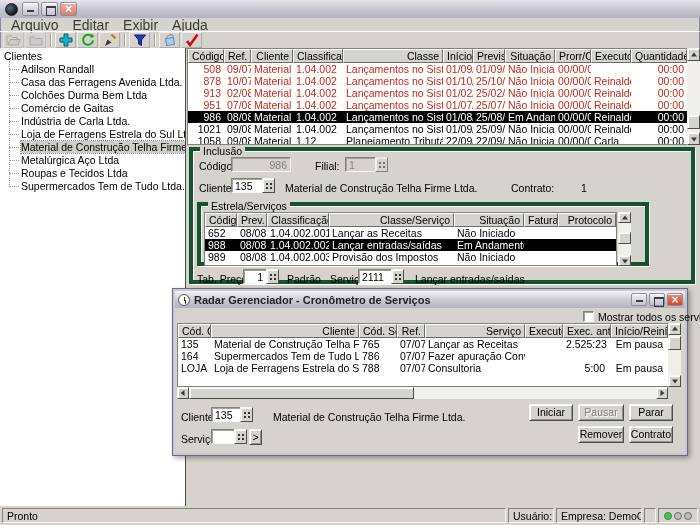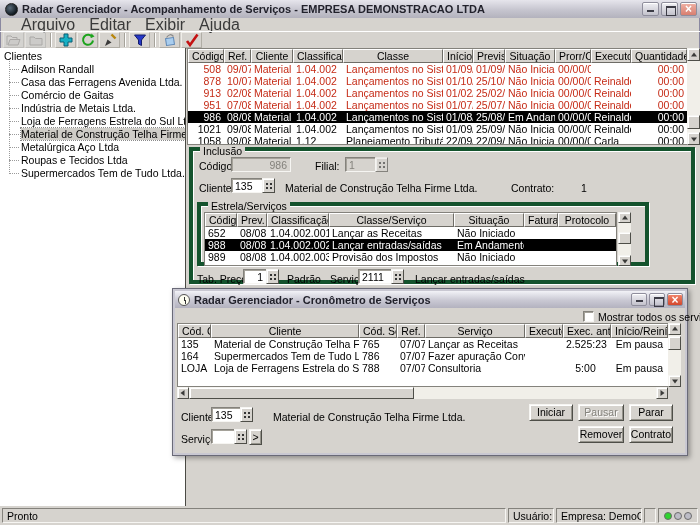--- a/index.html
+++ b/index.html
@@ -126,7 +126,6 @@
 
   <div class="titlebar">
     <span class="app-ico"></span>
-    <span class="title-text">Radar Gerenciador - Acompanhamento de Serviços - EMPRESA DEMONSTRACAO LTDA</span>
     <span class="winbtns">
       <span class="wbtn min"></span>
       <span class="wbtn max"></span>

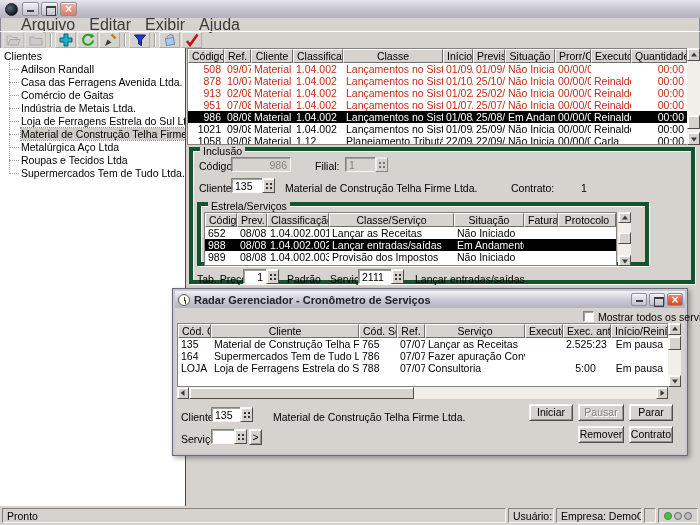--- a/index.html
+++ b/index.html
@@ -31,7 +31,7 @@
     color:#fff;font-weight:bold;font-size:12px;line-height:14px;}
   
   .menubar{position:absolute;left:0;top:18px;width:700px;height:13px;
-    display:flex;align-items:center;padding-left:14px;font-size:16px;color:#3a3a3a;}
+    display:flex;align-items:center;padding-left:4px;font-size:14px;color:#3a3a3a;}
   .menu-item{padding:0 7px;}
   .toolbar{position:absolute;left:0;top:31px;width:700px;height:18px;
     display:flex;align-items:center;padding-left:3px;

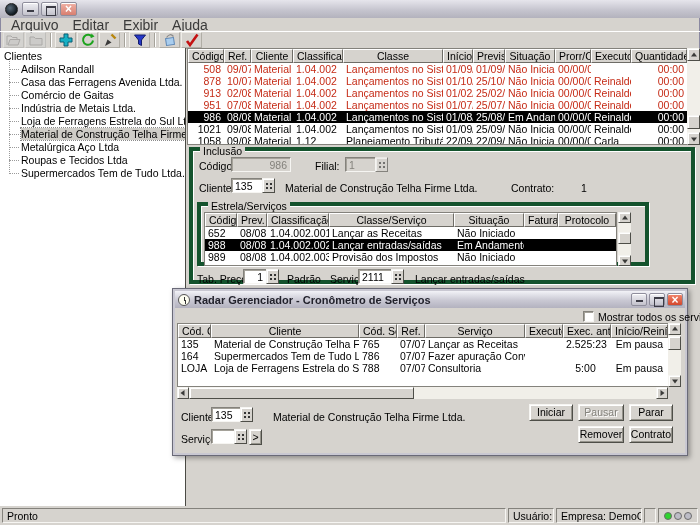--- a/index.html
+++ b/index.html
@@ -53,7 +53,7 @@
   
   table.grid{border-collapse:separate;border-spacing:0;table-layout:fixed;width:100%;
     font-family:"Liberation Sans",sans-serif;font-size:10.5px;background:#fff;}
-  table.grid th{background:#d6d3ce;font-weight:normal;text-align:center;height:13px;
+  table.grid th{background:#d6d3ce;font-weight:normal;text-align:right;height:13px;
     padding:0 3px;border:1px solid;border-color:#fff #6e6c66 #6e6c66 #fff;
     white-space:nowrap;overflow:hidden;}
   table.grid td{height:12px;line-height:12px;padding:0 3px;white-space:nowrap;overflow:hidden;}

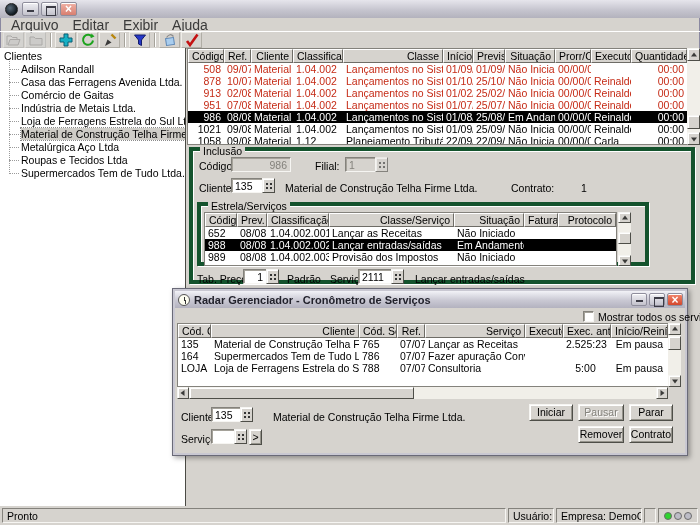--- a/index.html
+++ b/index.html
@@ -194,6 +194,7 @@
     <div class="tree-children" id="tree">
         <div class="tree-item"><span>Adilson Randall</span></div>
         <div class="tree-item"><span>Casa das Ferragens Avenida Ltda.</span></div>
+        <div class="tree-item"><span>Colchões Durma Bem Ltda</span></div>
         <div class="tree-item"><span>Comércio de Gaitas</span></div>
         <div class="tree-item"><span>Indústria de Metais Ltda.</span></div>
         <div class="tree-item"><span>Loja de Ferragens Estrela do Sul Ltda.</span></div>

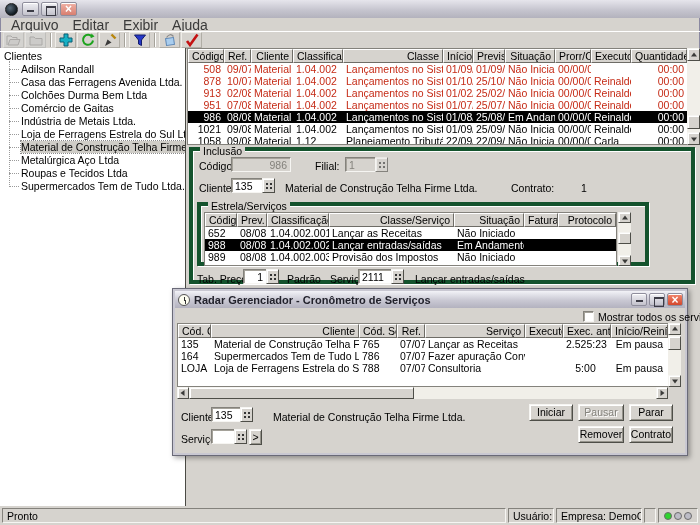--- a/index.html
+++ b/index.html
@@ -196,7 +196,7 @@
         <div class="tree-item"><span>Casa das Ferragens Avenida Ltda.</span></div>
         <div class="tree-item"><span>Colchões Durma Bem Ltda</span></div>
         <div class="tree-item"><span>Comércio de Gaitas</span></div>
-        <div class="tree-item"><span>Indústria de Metais Ltda.</span></div>
+        <div class="tree-item"><span>Indústria de Carla Ltda.</span></div>
         <div class="tree-item"><span>Loja de Ferragens Estrela do Sul Ltda.</span></div>
         <div class="tree-item"><span class="sel">Material de Construção Telha Firme Ltda.</span></div>
         <div class="tree-item"><span>Metalúrgica Aço Ltda</span></div>

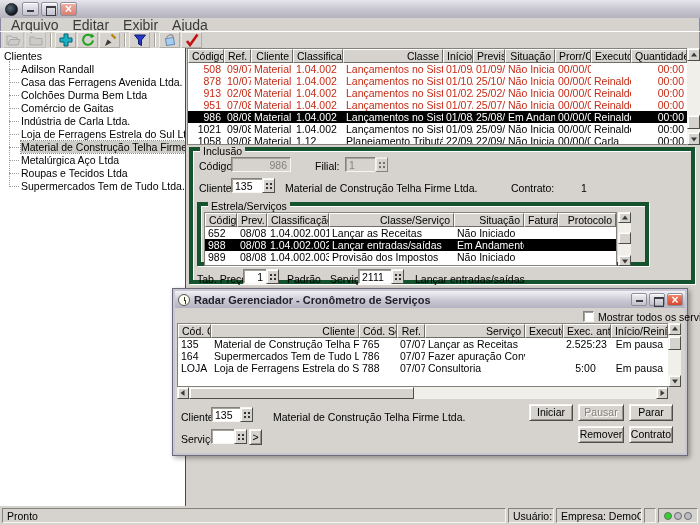--- a/index.html
+++ b/index.html
@@ -63,7 +63,7 @@
   #mainTable td:nth-child(1),#mainTable td:nth-child(2),#mainTable td:nth-child(11){text-align:right;}
   #mainTable td:nth-child(9){text-align:center;}
   #dlgTable td:nth-child(4),#dlgTable td:nth-child(8){text-align:center;}
-  #dlgTable td:nth-child(7){text-align:center;padding-right:6px;}
+  #dlgTable td:nth-child(7){text-align:right;padding-right:6px;}
   .main-grid{position:absolute;left:187px;top:48px;width:513px;height:97px;display:flex;}
   .grid-wrap{flex:1;background:#fff;border:1px solid #84827c;border-right:none;overflow:hidden;}
   

